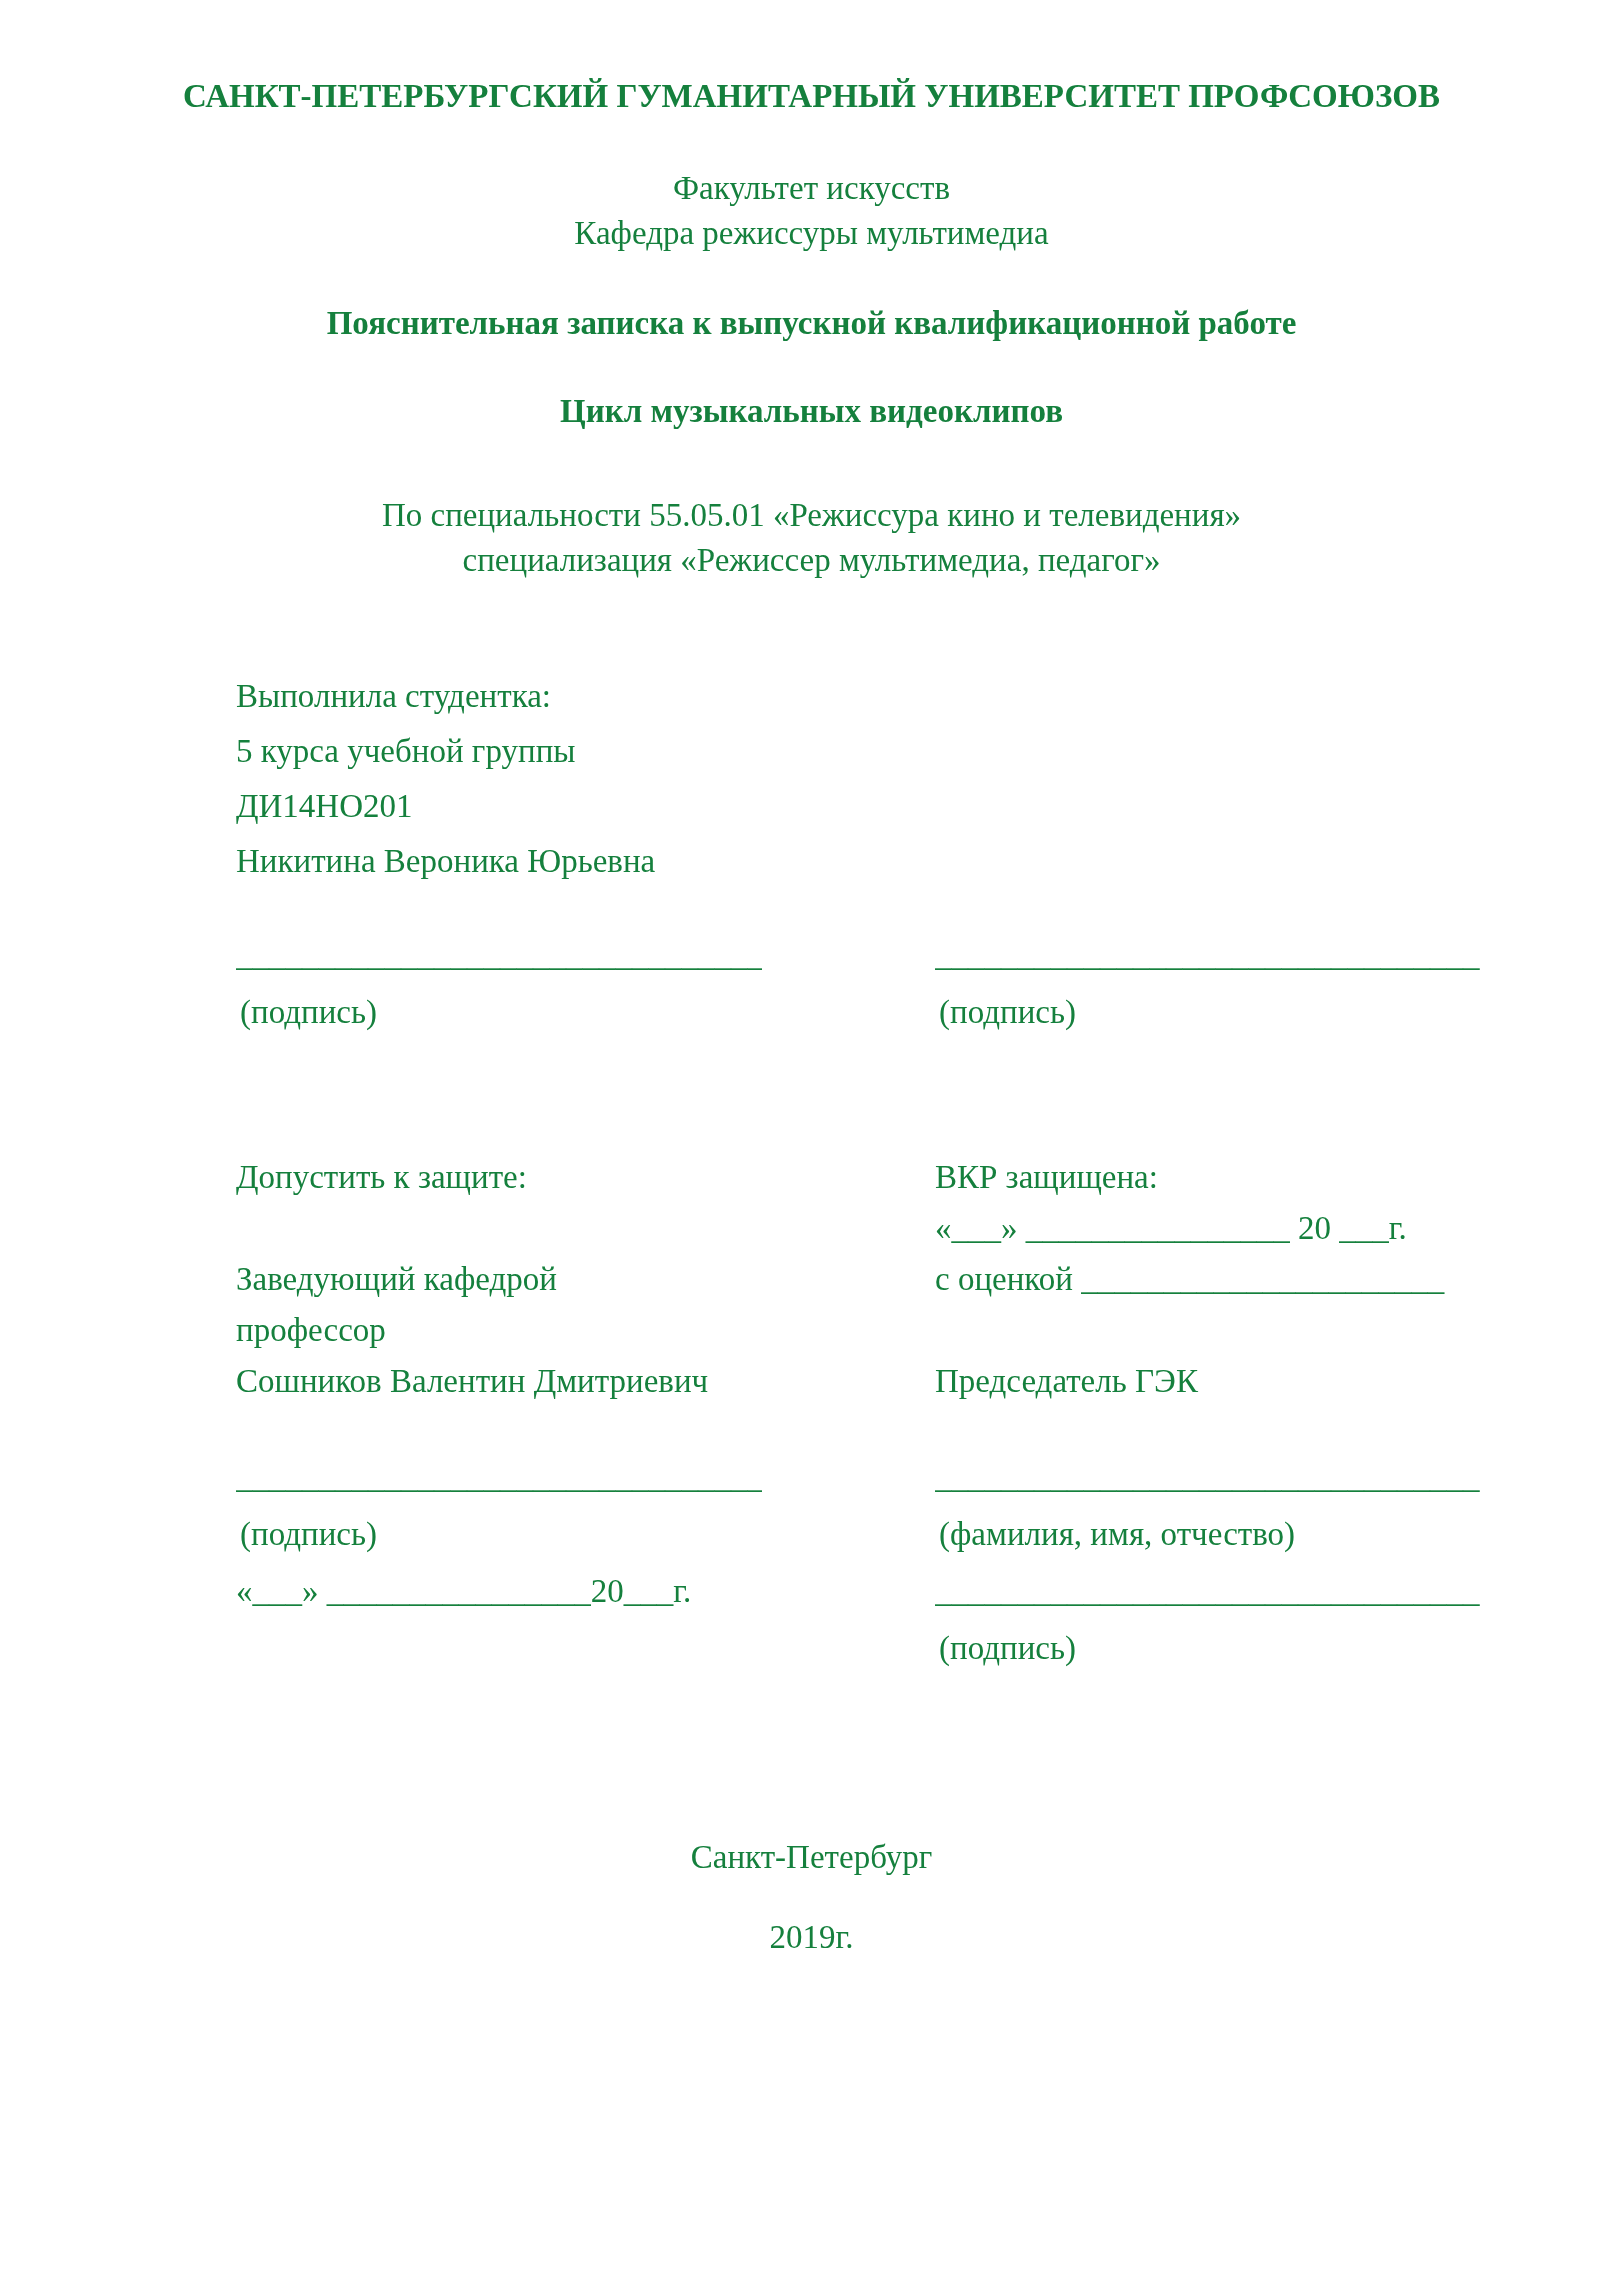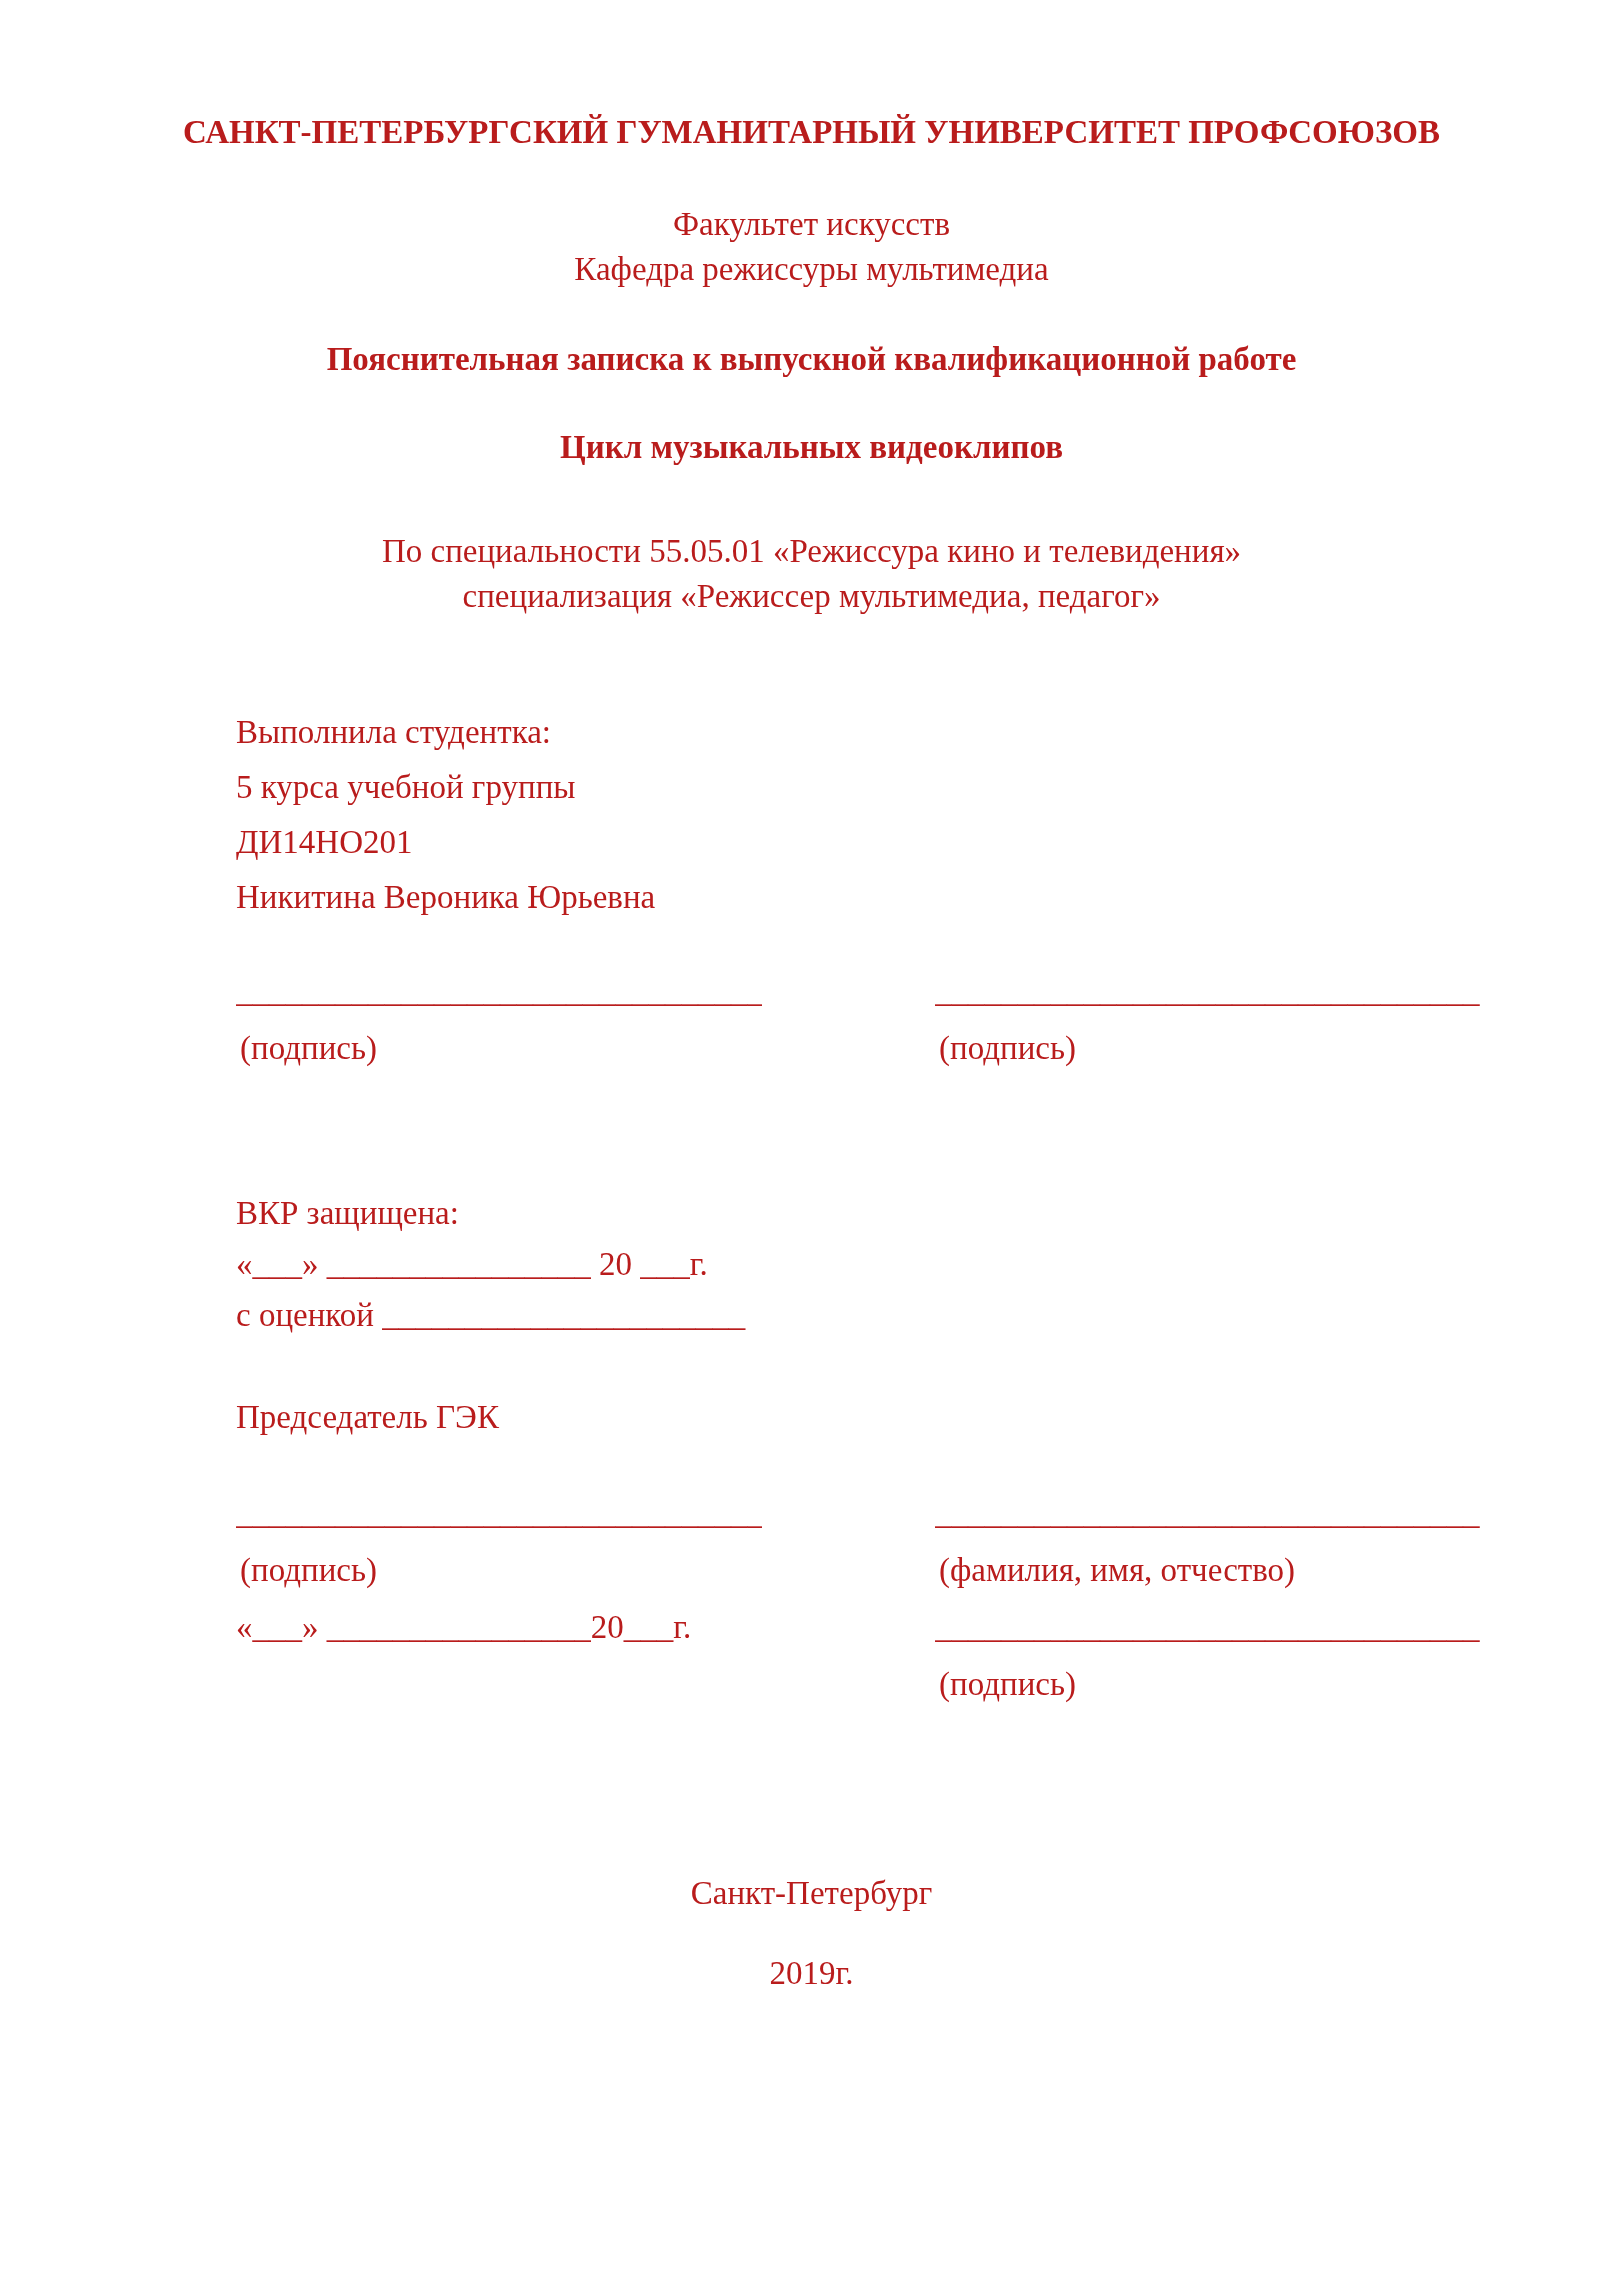--- a/index.html
+++ b/index.html
@@ -8,9 +8,9 @@
     width: 1623px;
     height: 2240px;
     box-sizing: border-box;
-    padding-top: 110px;
+    padding-top: 74px;
     background: #ffffff;
-    color: #b91c1c;
+    color: #15803d;
     font-family: "Liberation Serif", serif;
     font-size: 33px;
     overflow: hidden;

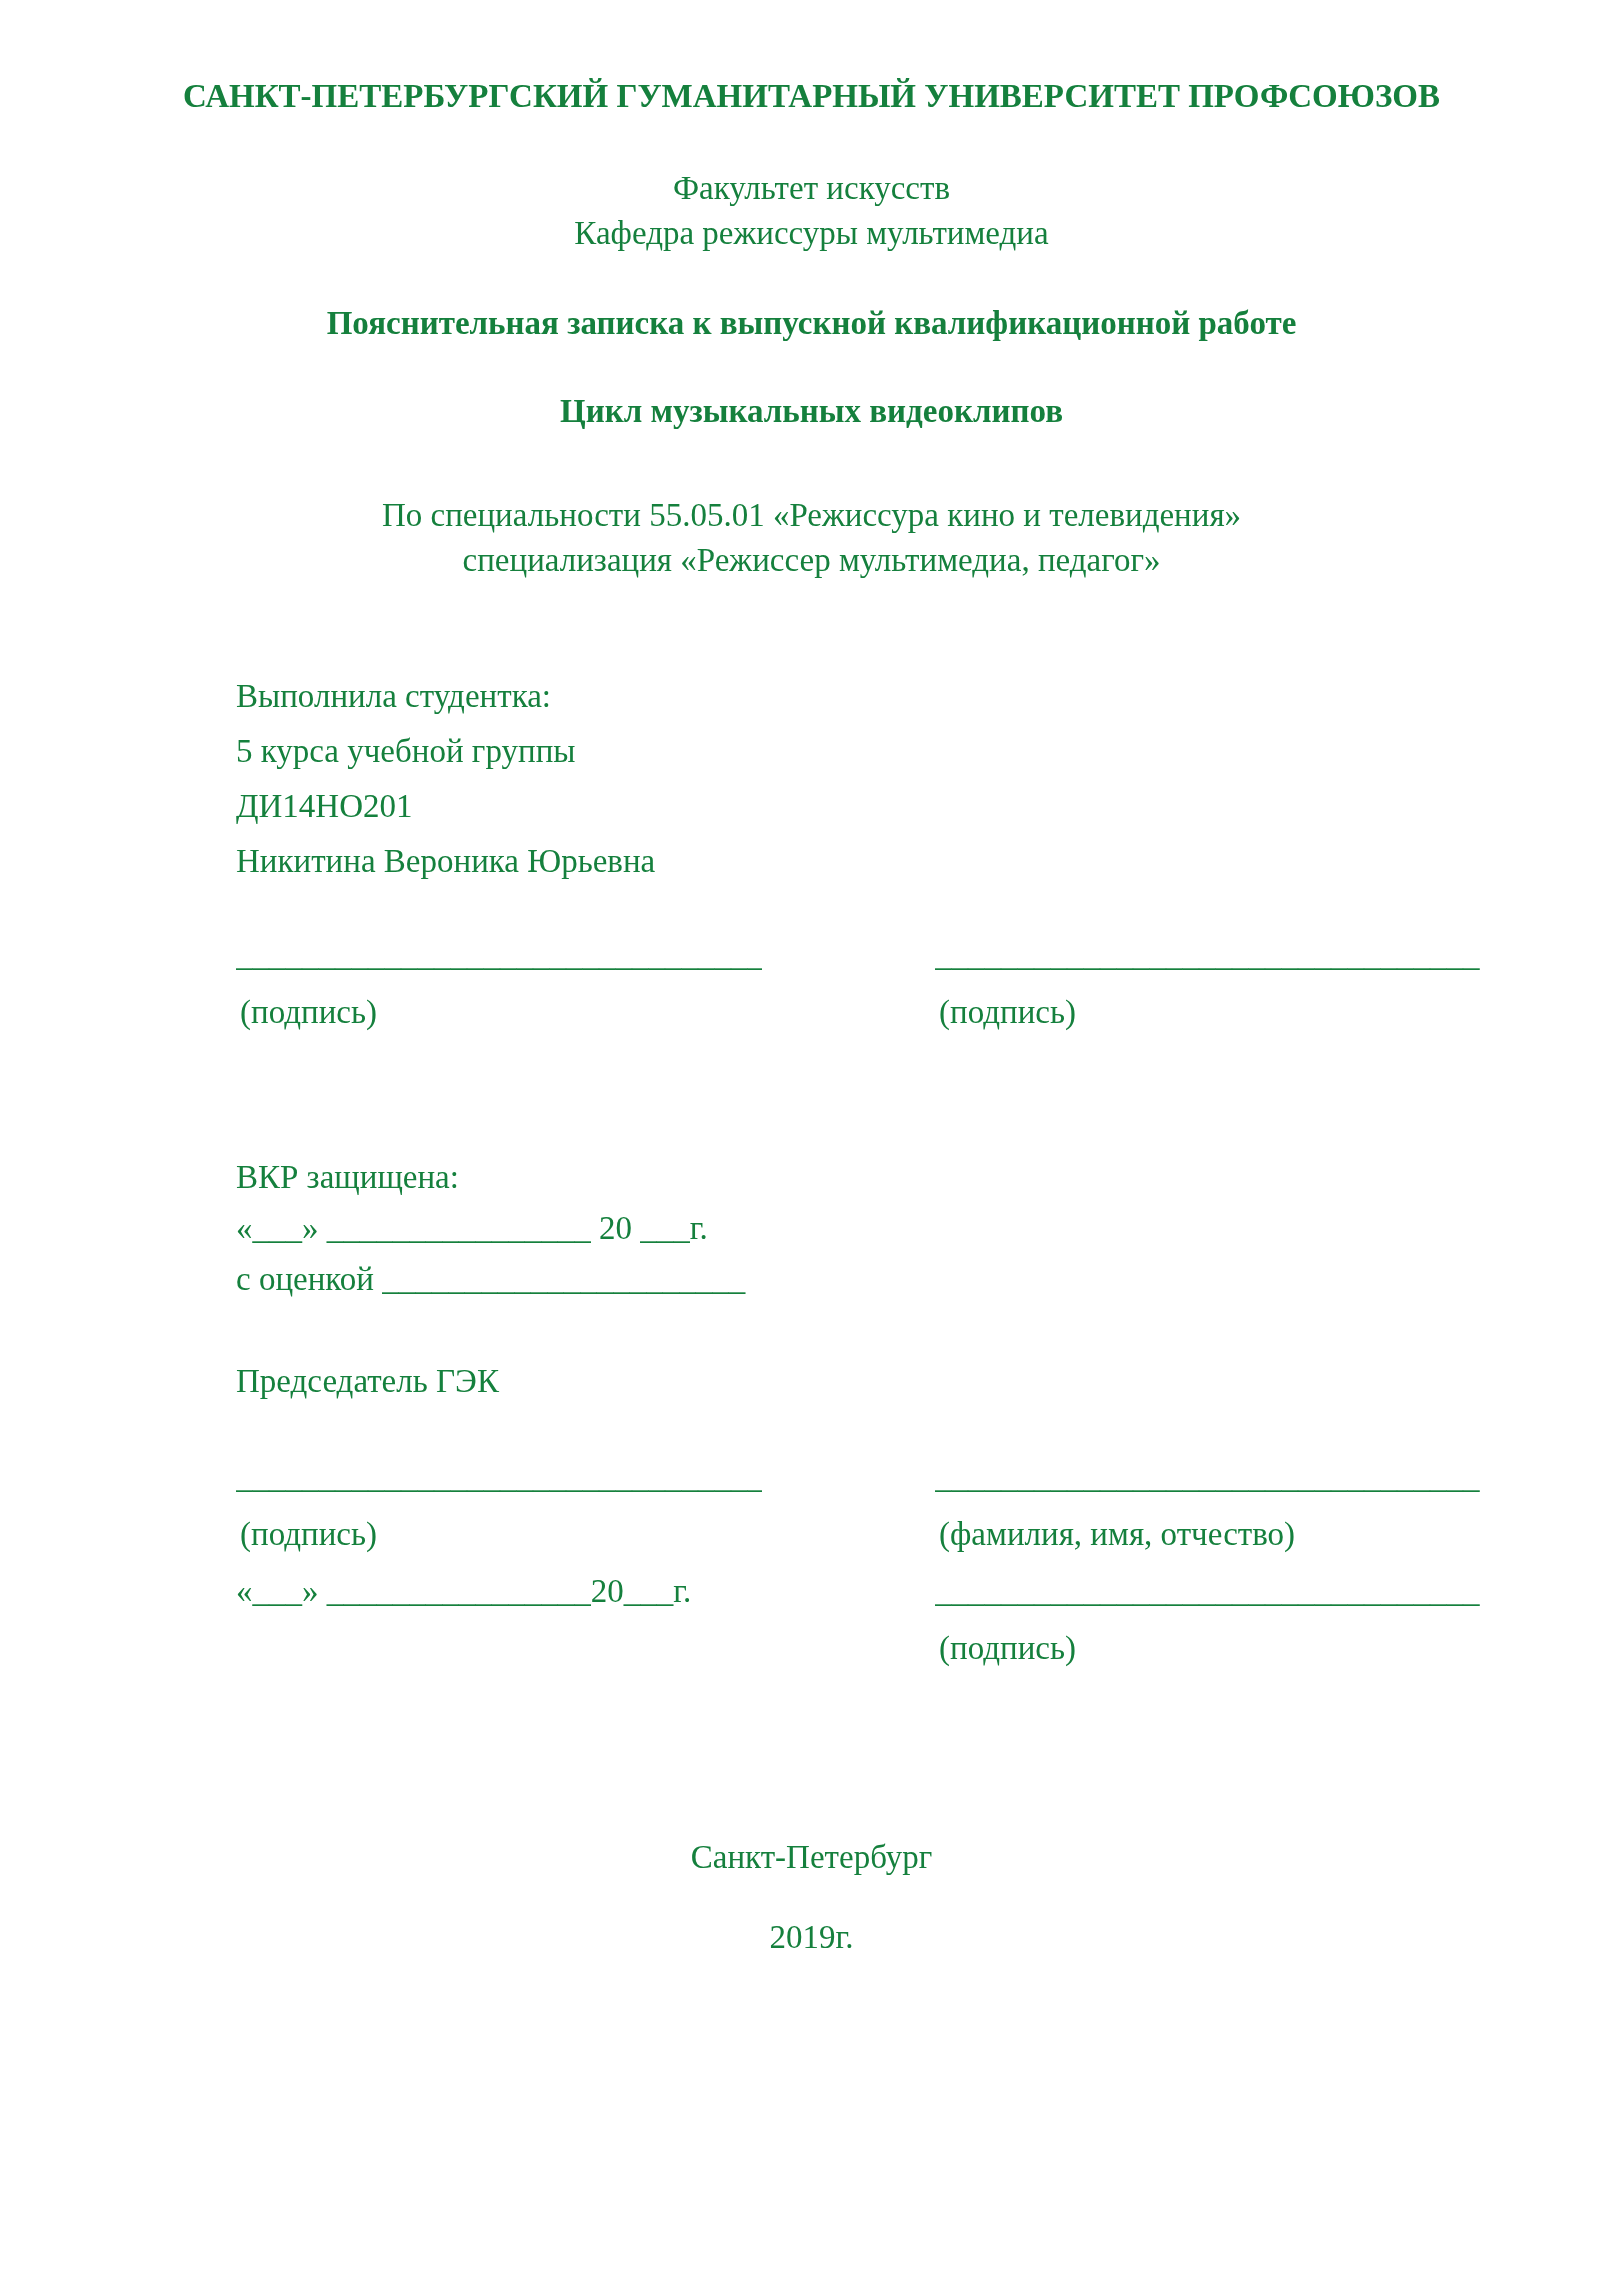--- a/index.html
+++ b/index.html
@@ -82,6 +82,13 @@
   </div>
 
   <div class="cols approval">
+    <div class="col-l">
+      <p>Допустить к защите:</p>
+      <p></p>
+      <p>Заведующий кафедрой</p>
+      <p>профессор</p>
+      <p>Сошников Валентин Дмитриевич</p>
+    </div>
     <div class="col-r">
       <p>ВКР защищена:</p>
       <p>«___» ________________ 20 ___г.</p>

